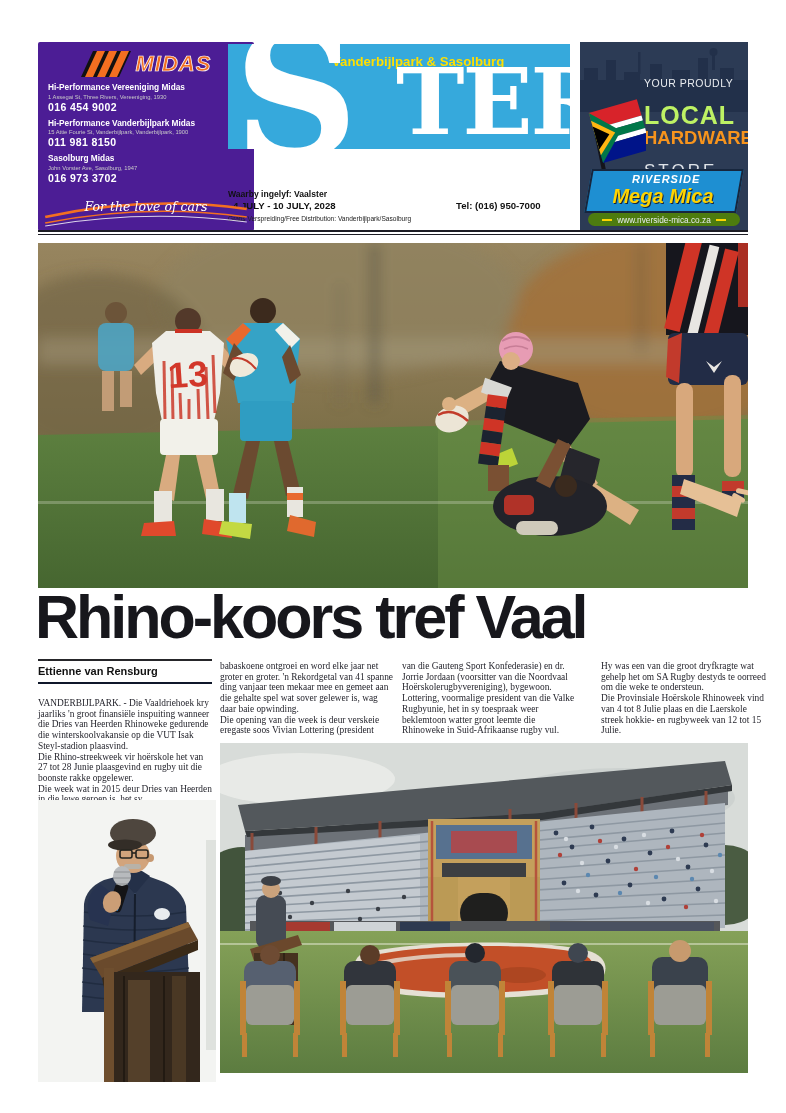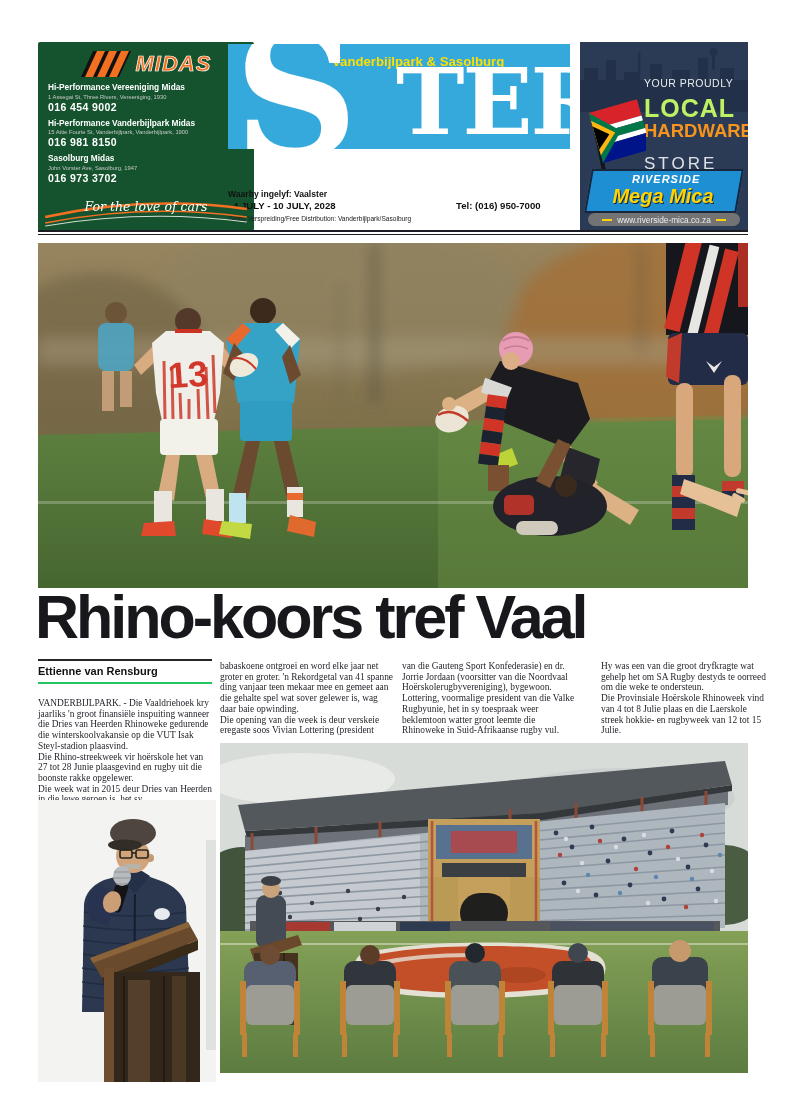--- a/index.html
+++ b/index.html
@@ -8,7 +8,7 @@
   .abs{position:absolute;}
 
   
-  #midas{left:38px;top:42px;width:216px;height:189px;background:#14532d;color:#fff;border-radius:2px;}
+  #midas{left:38px;top:42px;width:216px;height:189px;background:#4c1d95;color:#fff;border-radius:2px;}
   .midas-logo-row{display:flex;align-items:center;justify-content:center;gap:5px;padding-top:9px;}
   .midas-brand{font-size:22px;font-weight:bold;font-style:italic;color:#f36f21;letter-spacing:1px;
                -webkit-text-stroke:0.7px #ffffff;}

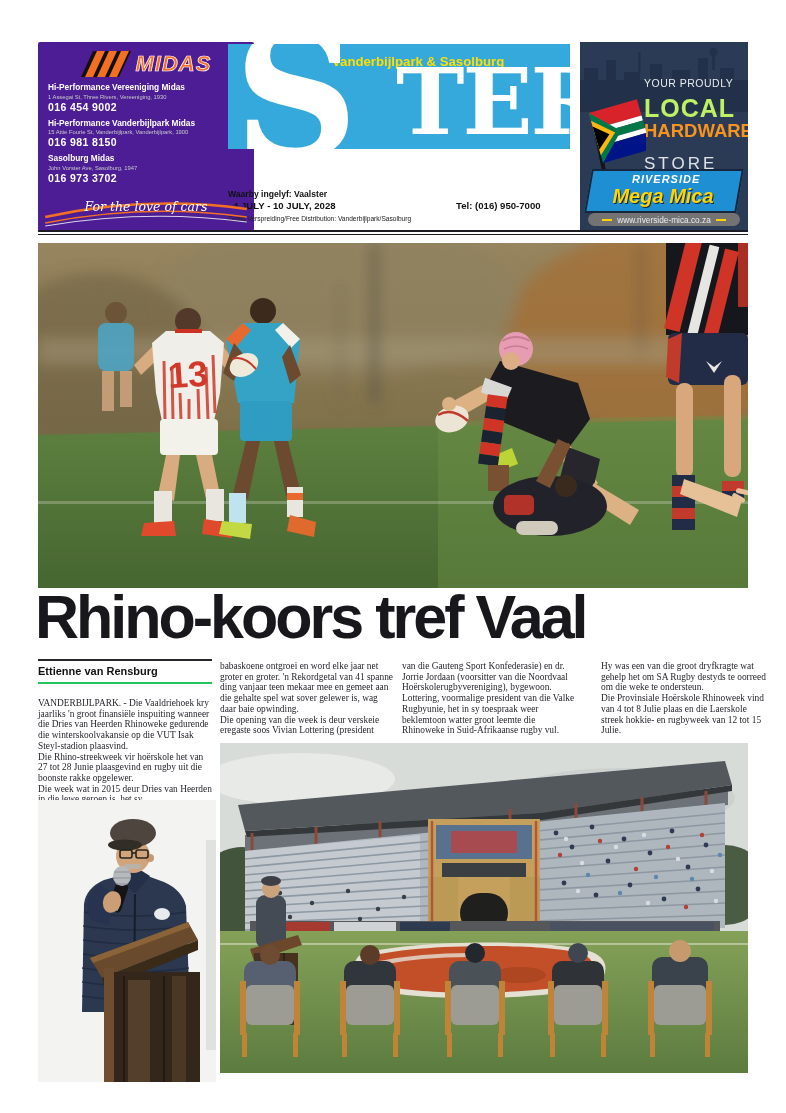--- a/index.html
+++ b/index.html
@@ -40,7 +40,7 @@
   #hardware{left:580px;top:42px;width:168px;height:189px;background:#2c3b55;overflow:hidden;}
   .hw-skyline{position:absolute;left:0;top:0;width:100%;height:70px;}
   .hw-text{position:absolute;left:64px;top:36px;line-height:1;}
-  .hw-l0{font-size:10.5px;color:#e8ebef;letter-spacing:.5px;margin-bottom:7px;}
+  .hw-l0{font-size:10.5px;color:#e8ebef;letter-spacing:.5px;margin-bottom:14px;}
   .hw-l1{font-size:25px;font-weight:bold;color:#bef264;letter-spacing:1px;margin-bottom:1px;}
   .hw-l2{font-size:18.5px;font-weight:bold;color:#f7941d;margin-bottom:15px;}
   .hw-l3{font-size:17px;color:#dfe3e8;letter-spacing:3px;}

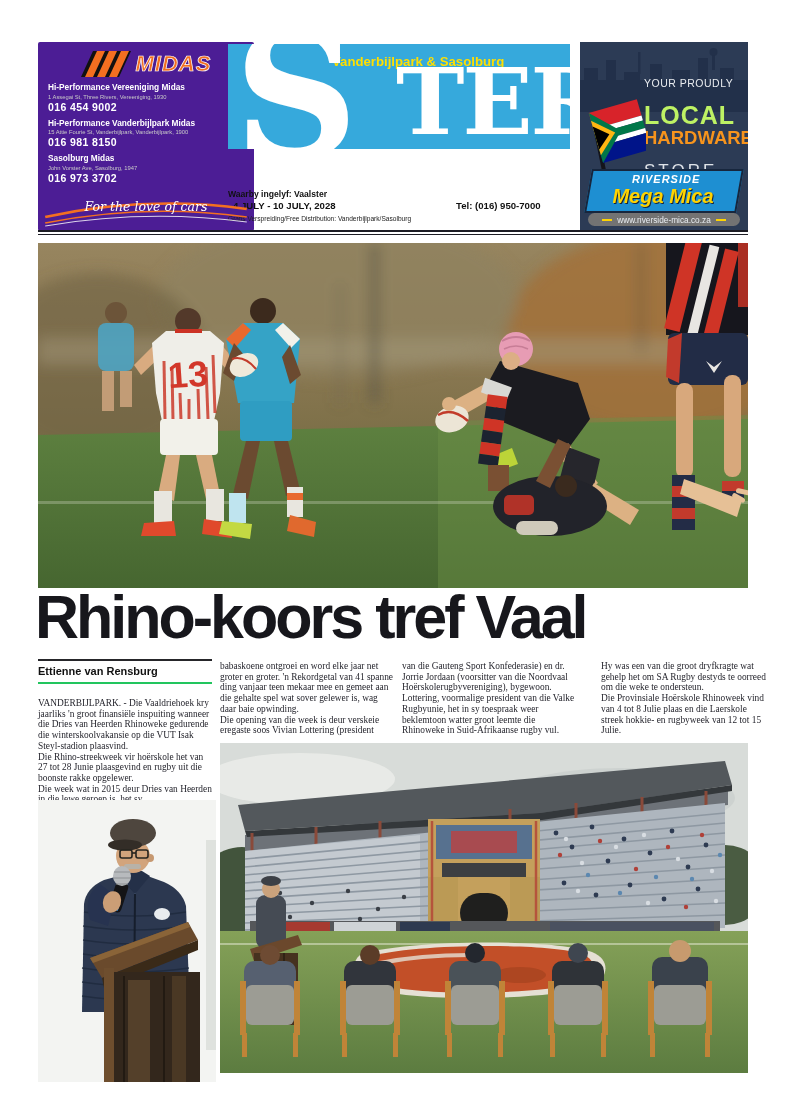--- a/index.html
+++ b/index.html
@@ -99,7 +99,7 @@
     <div class="midas-loc">
       <div class="loc-name">Hi-Performance Vanderbijlpark Midas</div>
       <div class="loc-addr">15 Attie Fourie St, Vanderbijlpark, Vanderbijlpark, 1900</div>
-      <div class="loc-phone">016 981 8150</div>
+      <div class="loc-phone">011 981 8150</div>
     </div>
     <div class="midas-loc">
       <div class="loc-name">Sasolburg Midas</div>

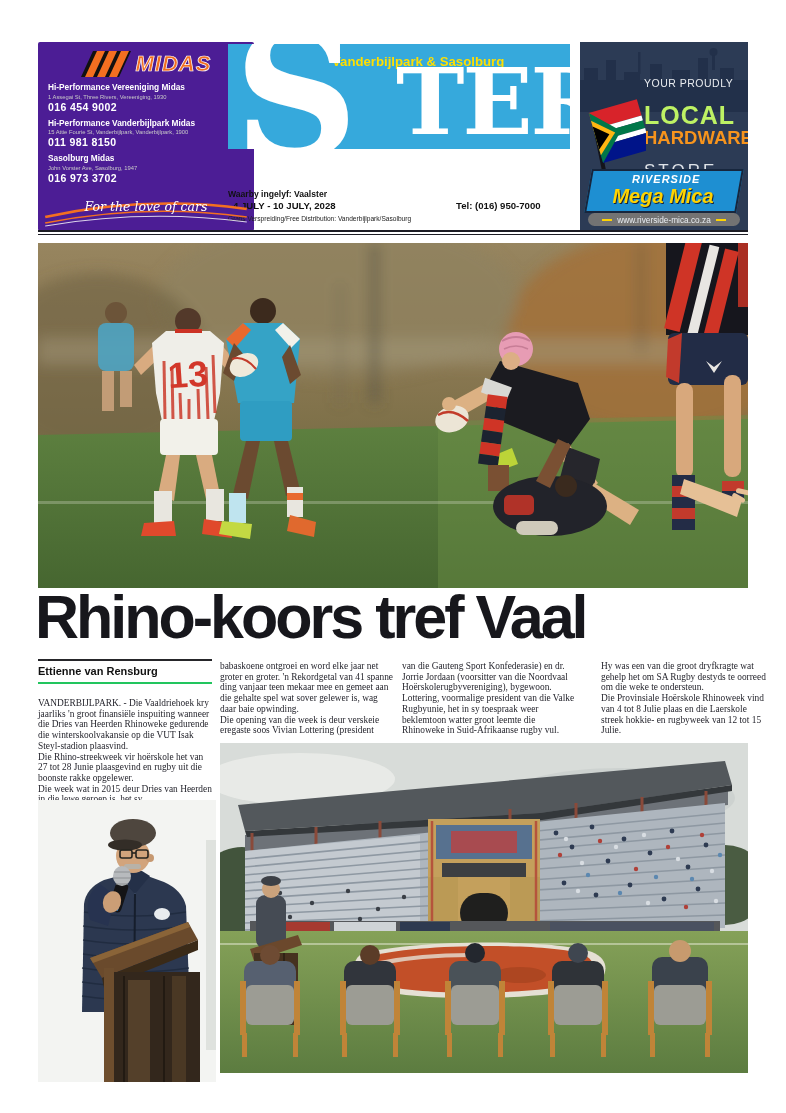--- a/index.html
+++ b/index.html
@@ -50,7 +50,7 @@
   .hw-riverside{font-size:11px;font-weight:bold;font-style:italic;color:#fff;letter-spacing:1px;margin-top:2px;transform:skewX(10deg);}
   .hw-mega{font-size:20px;font-weight:bold;font-style:italic;color:#ffd400;margin-top:0px;transform:skewX(10deg);
            text-shadow:1px 1px 0 #17263d;}
-  .hw-url{position:absolute;left:8px;bottom:5px;width:152px;height:13px;background:#737373;border-radius:7px;
+  .hw-url{position:absolute;left:8px;bottom:5px;width:152px;height:13px;background:#4d7c0f;border-radius:7px;
           display:flex;align-items:center;justify-content:center;gap:5px;color:#e9edf2;font-size:8.3px;}
   .hw-dash{width:10px;height:2px;background:#ffd400;}
 

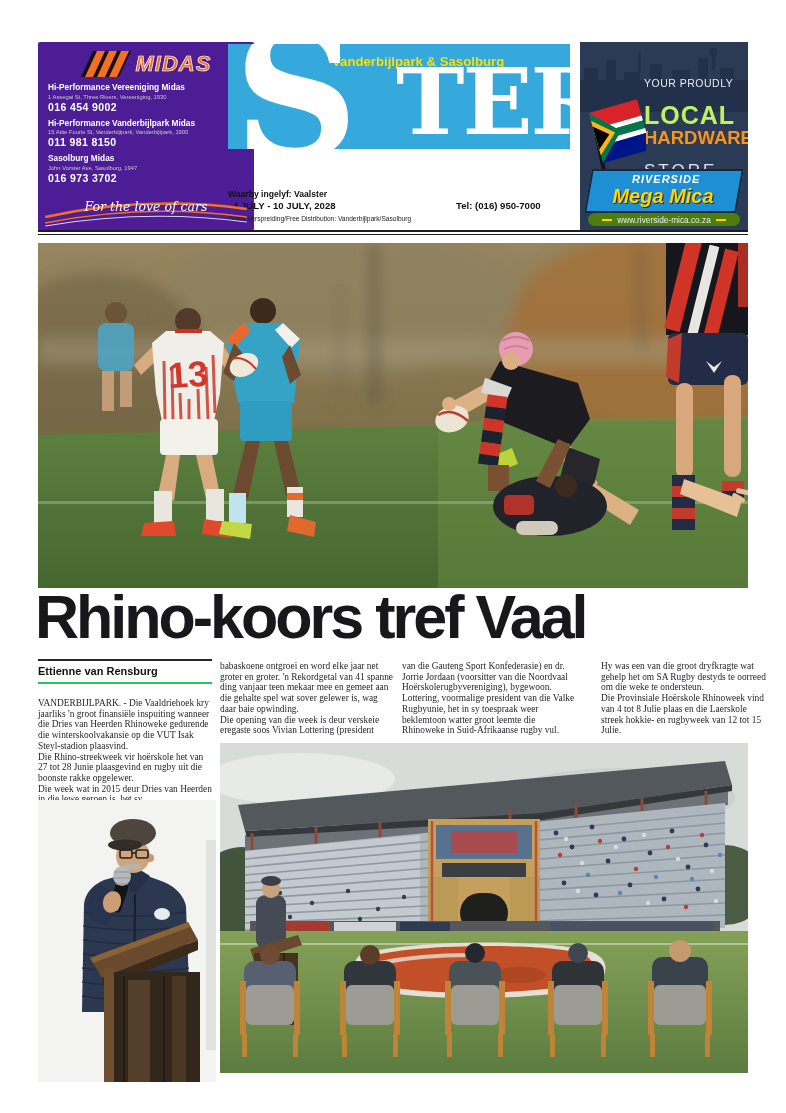--- a/index.html
+++ b/index.html
@@ -59,7 +59,7 @@
   #rule-top::after{content:"";display:block;margin-top:2px;border-top:1px solid #1c1c24;}
   #headline{left:35px;top:587px;width:716px;font-size:61px;font-weight:bold;letter-spacing:-3px;
             color:#17171c;line-height:1;white-space:nowrap;}
-  #byline{left:38px;top:659px;width:174px;border-top:2px solid #26262a;border-bottom:2px solid #22c55e;
+  #byline{left:38px;top:659px;width:174px;border-top:2px solid #26262a;border-bottom:2px solid #0f172a;
           padding:4px 0 5px;font-size:11px;font-weight:bold;color:#111;}
 
   

